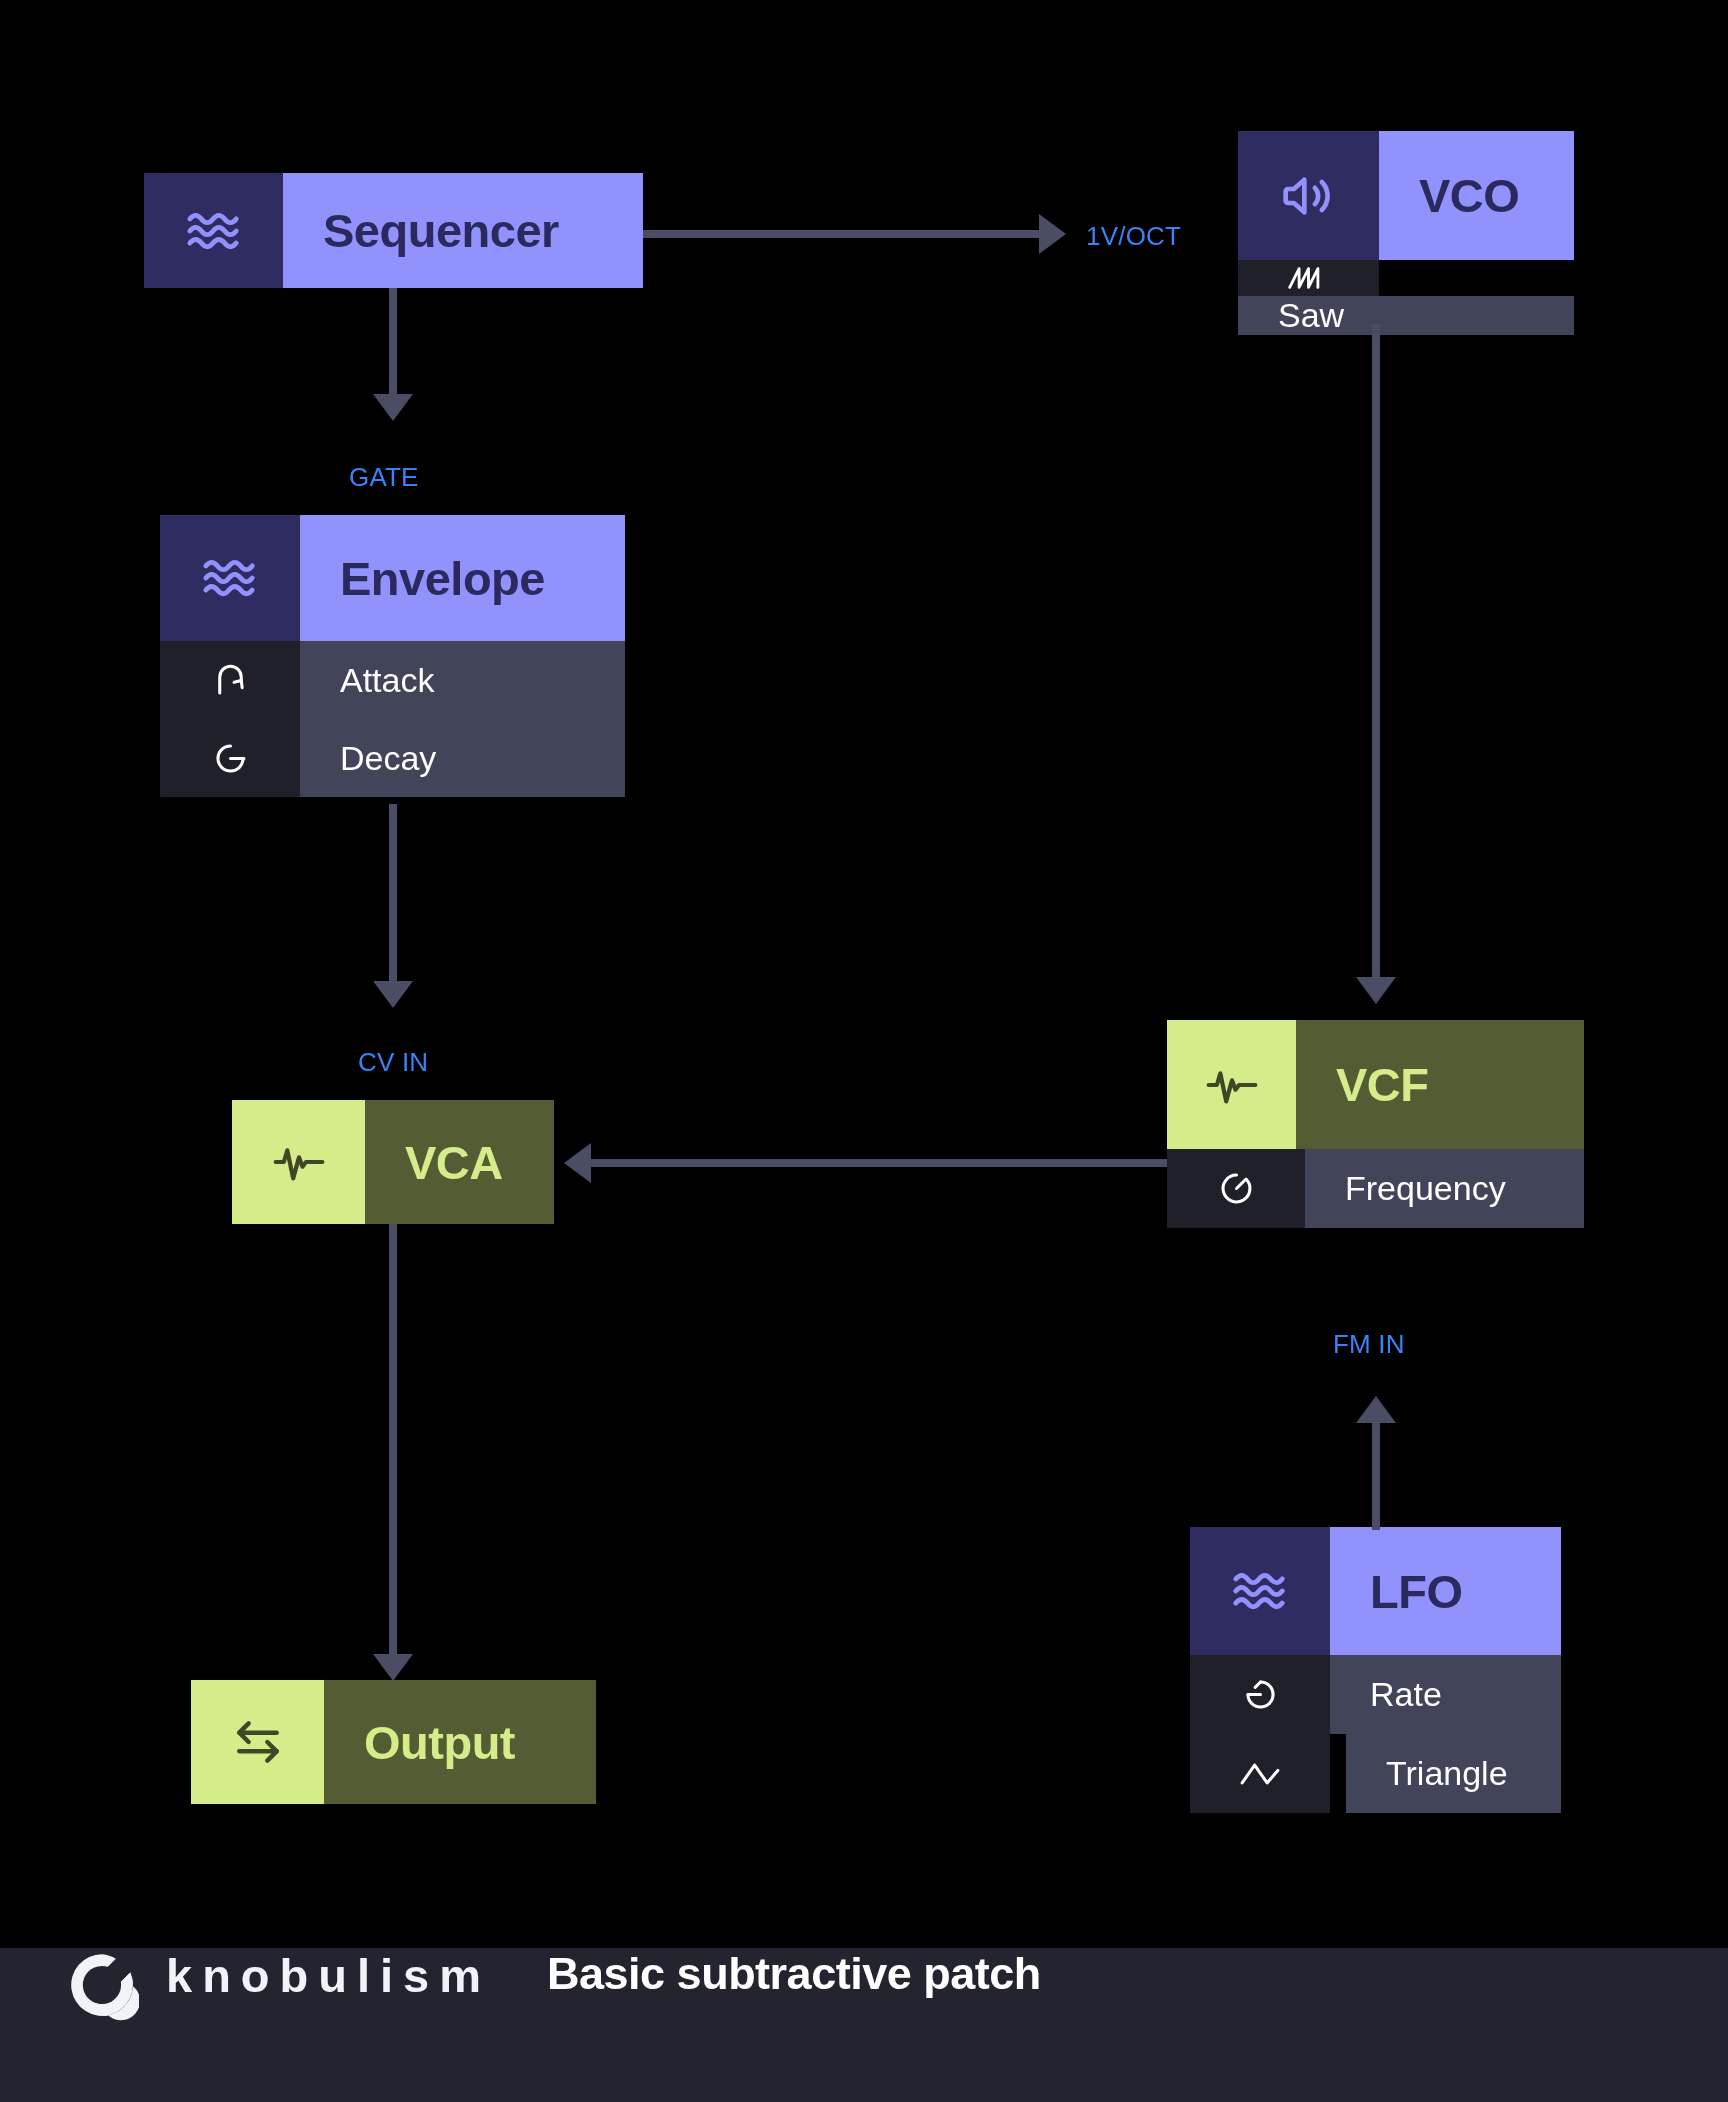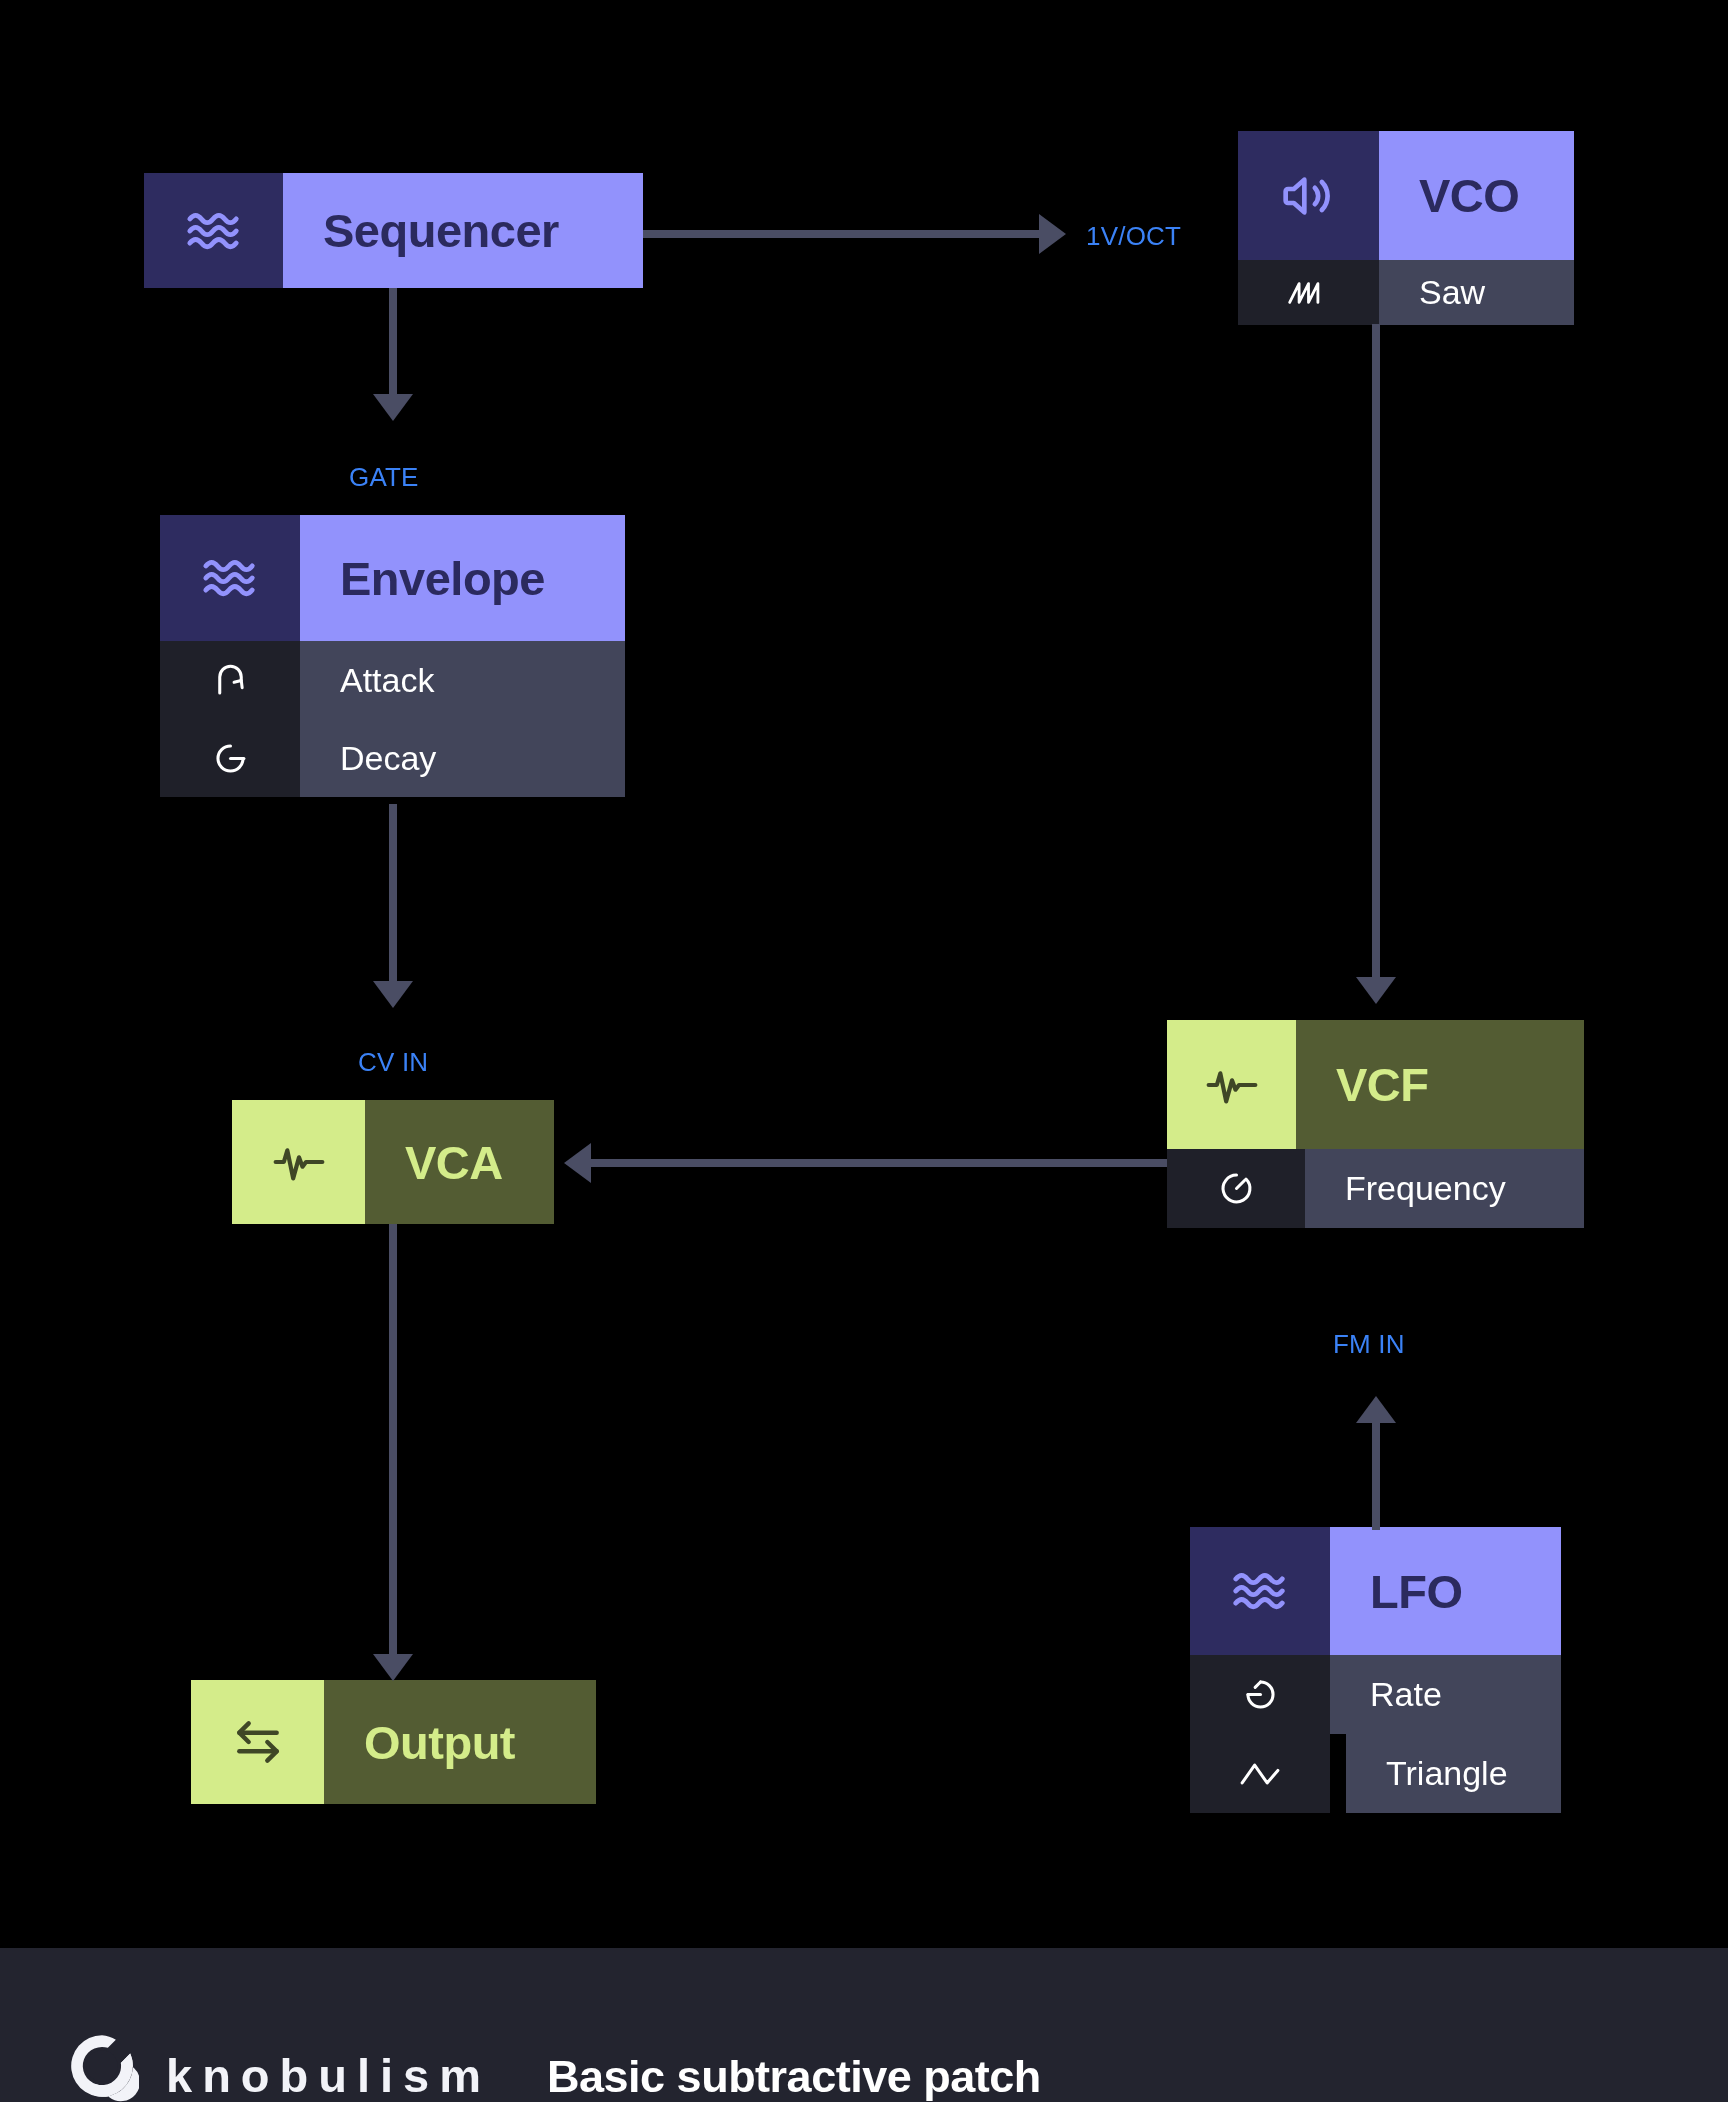--- a/index.html
+++ b/index.html
@@ -140,7 +140,7 @@
       </div>
       <div class="mod-title" style="font-size:47px;">VCO</div>
     </div>
-    <div class="mod-row" style="height:65px;">
+    <div class="mod-row" style="height:65px;flex-direction:column;">
       <div class="row-icon" style="width:141px;">
         <svg width="47" height="36" viewBox="0 0 30 20" fill="none" stroke="#FFFFFF" stroke-width="1.8" stroke-linecap="round" stroke-linejoin="round">
           <path d="M3 16 L9 4 L9 16 L15 4 L15 16 L21 4 L21 16"></path>

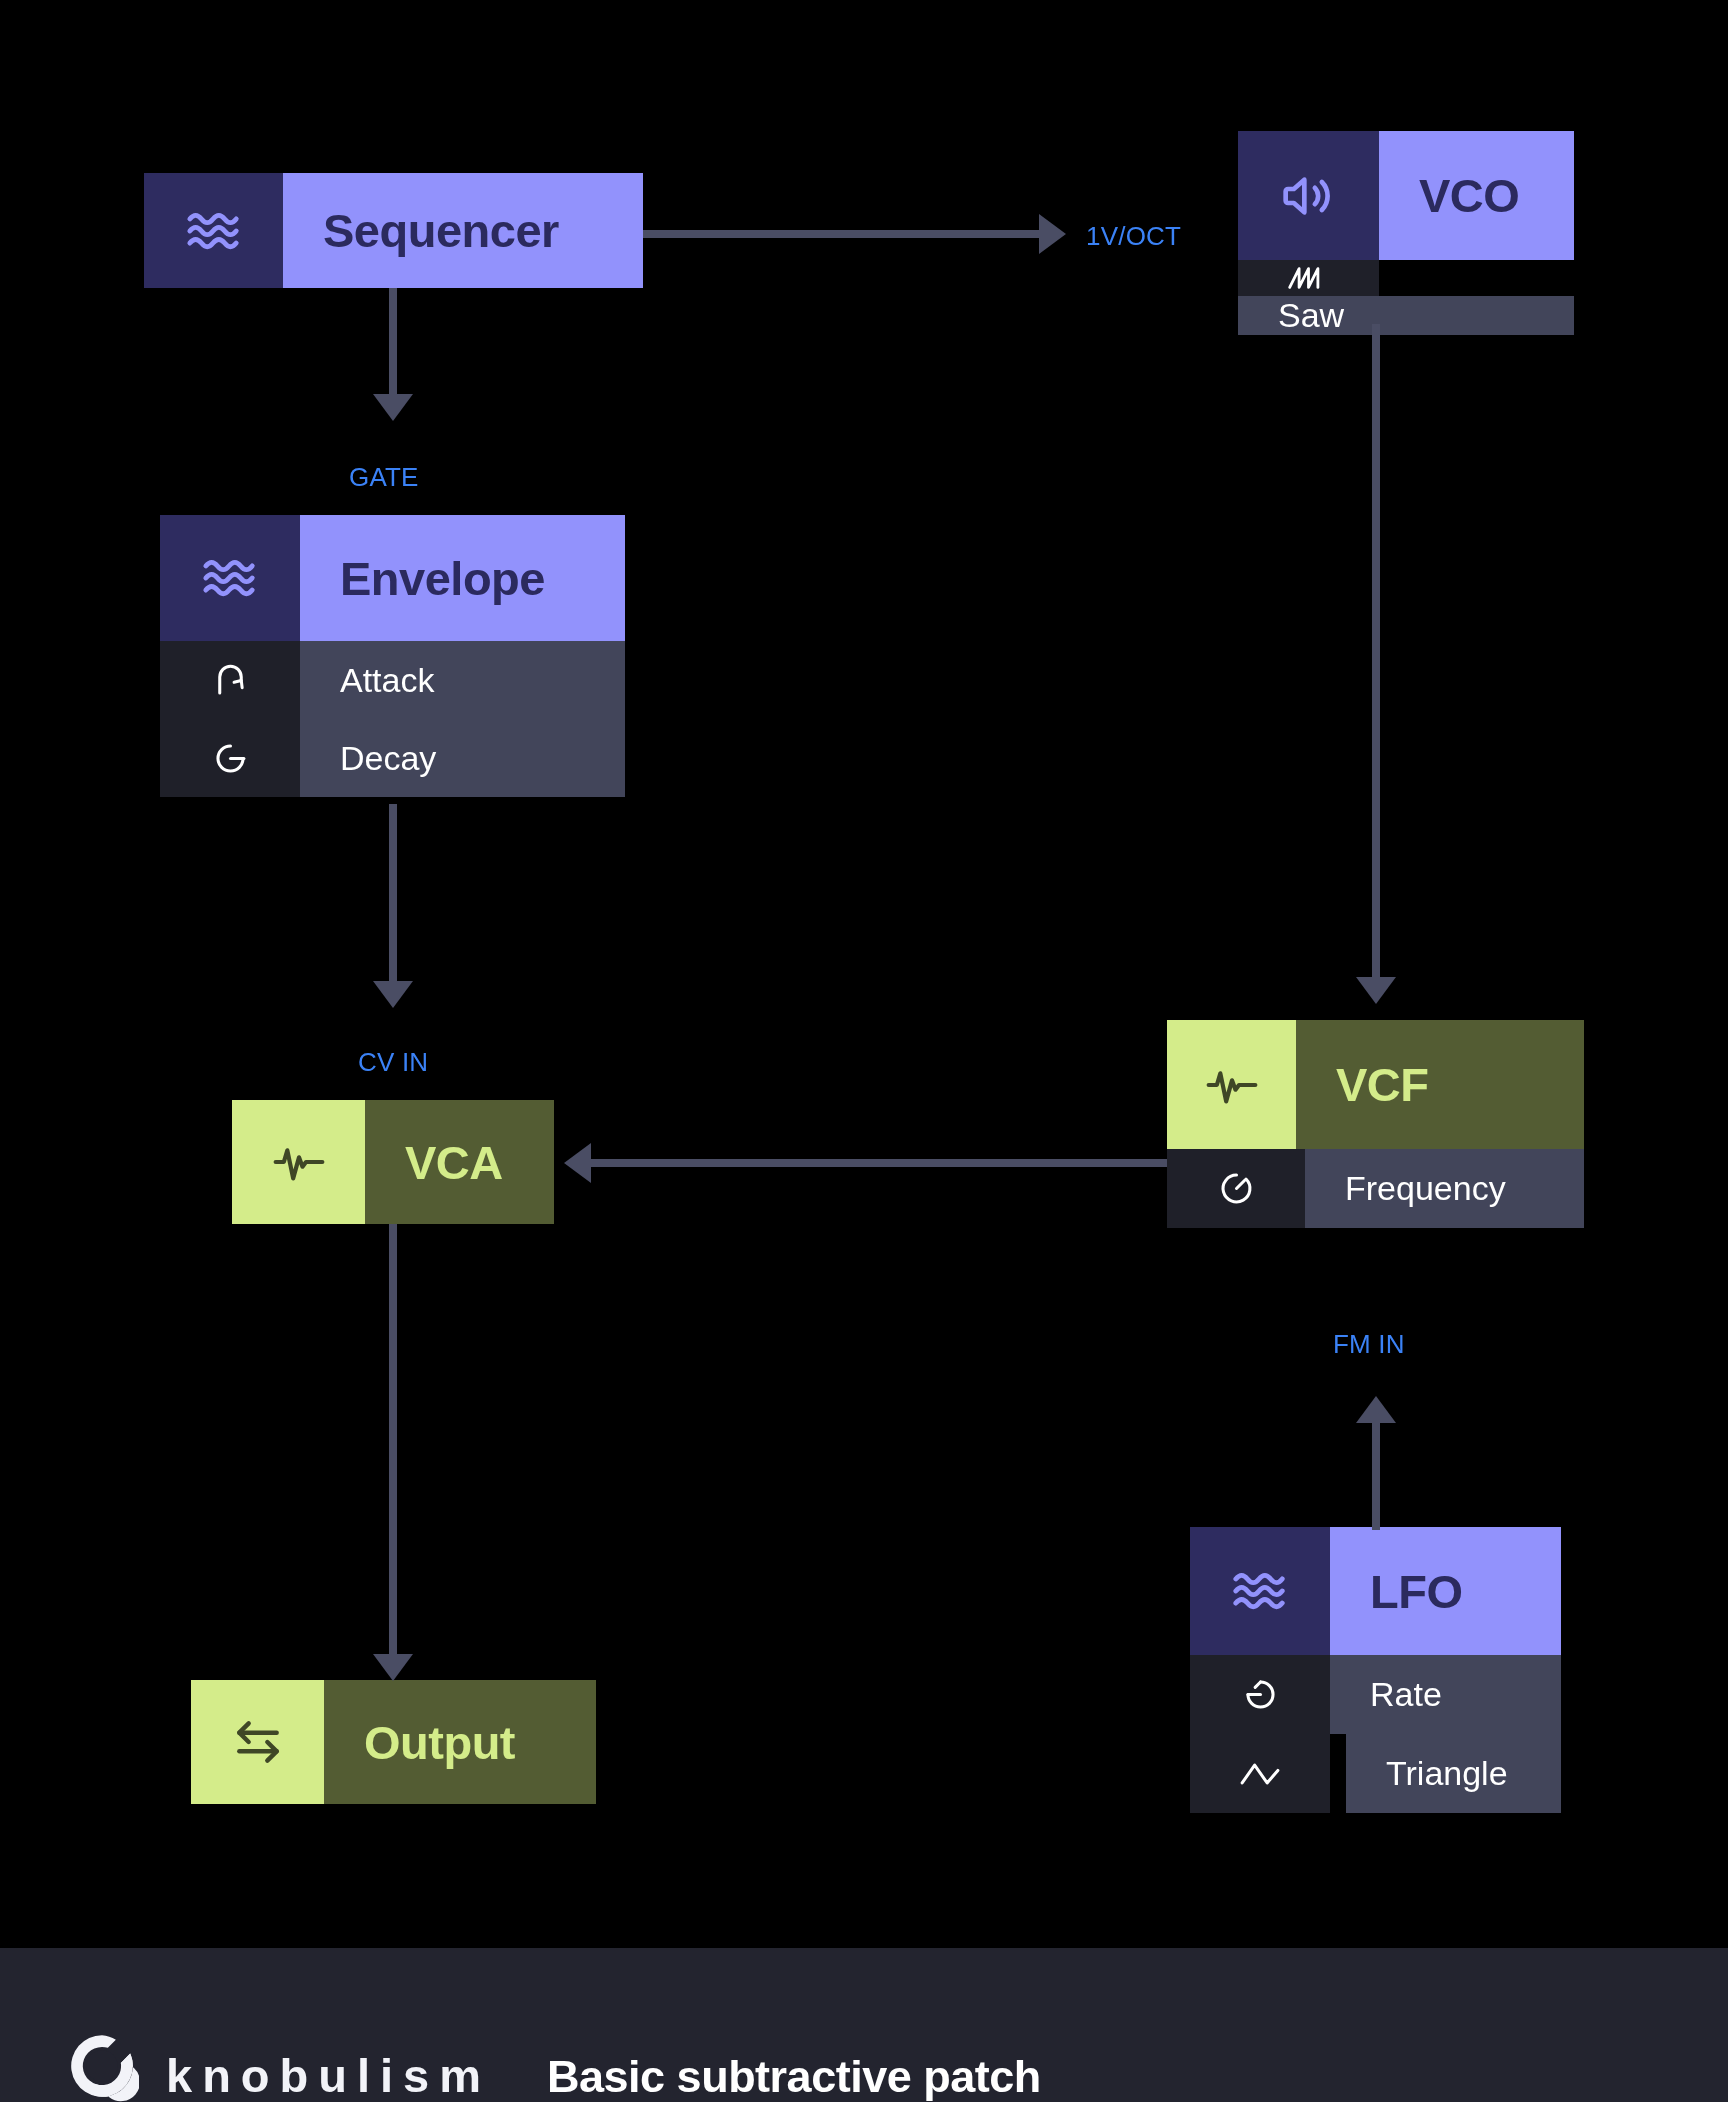--- a/index.html
+++ b/index.html
@@ -93,7 +93,7 @@
     width: 1728px; height: 155px;
     background: #23242F;
     display: flex;
-    align-items: flex-end;
+    align-items: flex-start;
     padding-left: 65px;
   }
   .brand-name {

